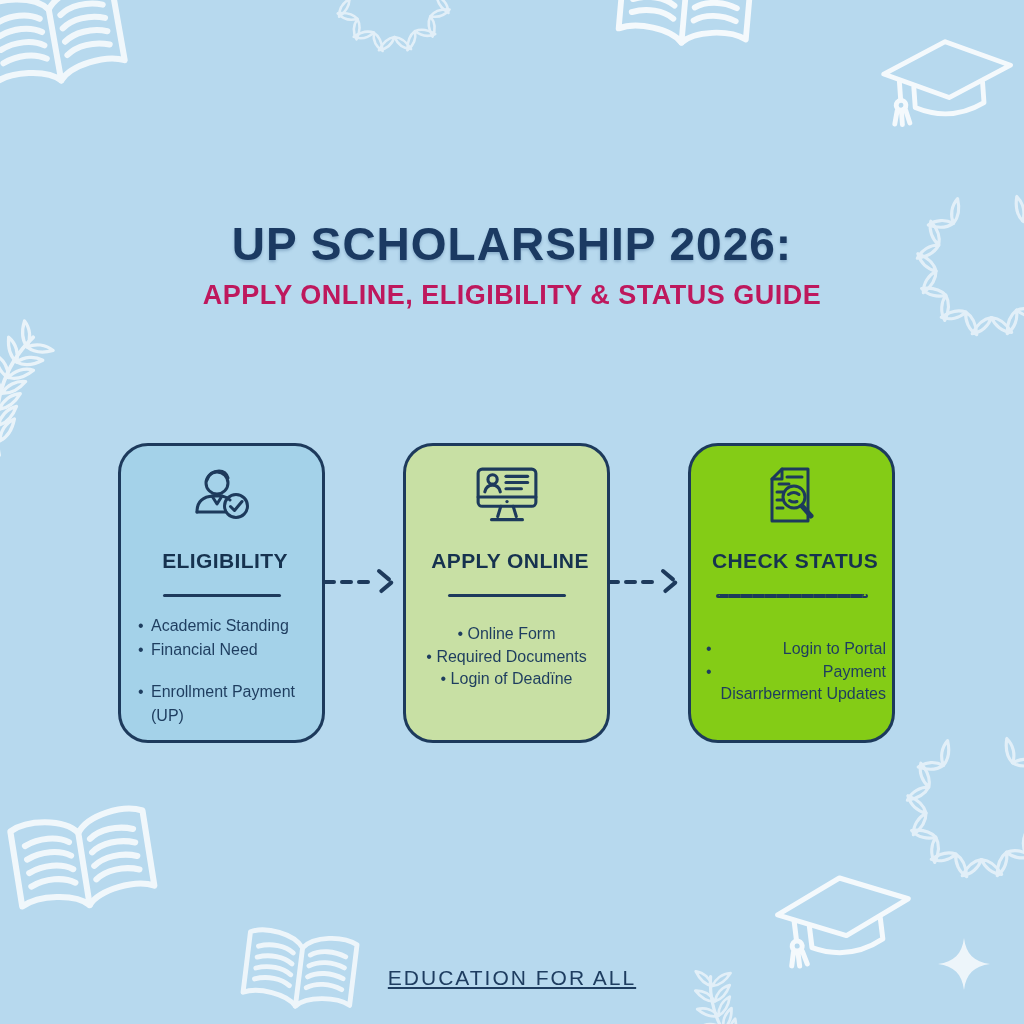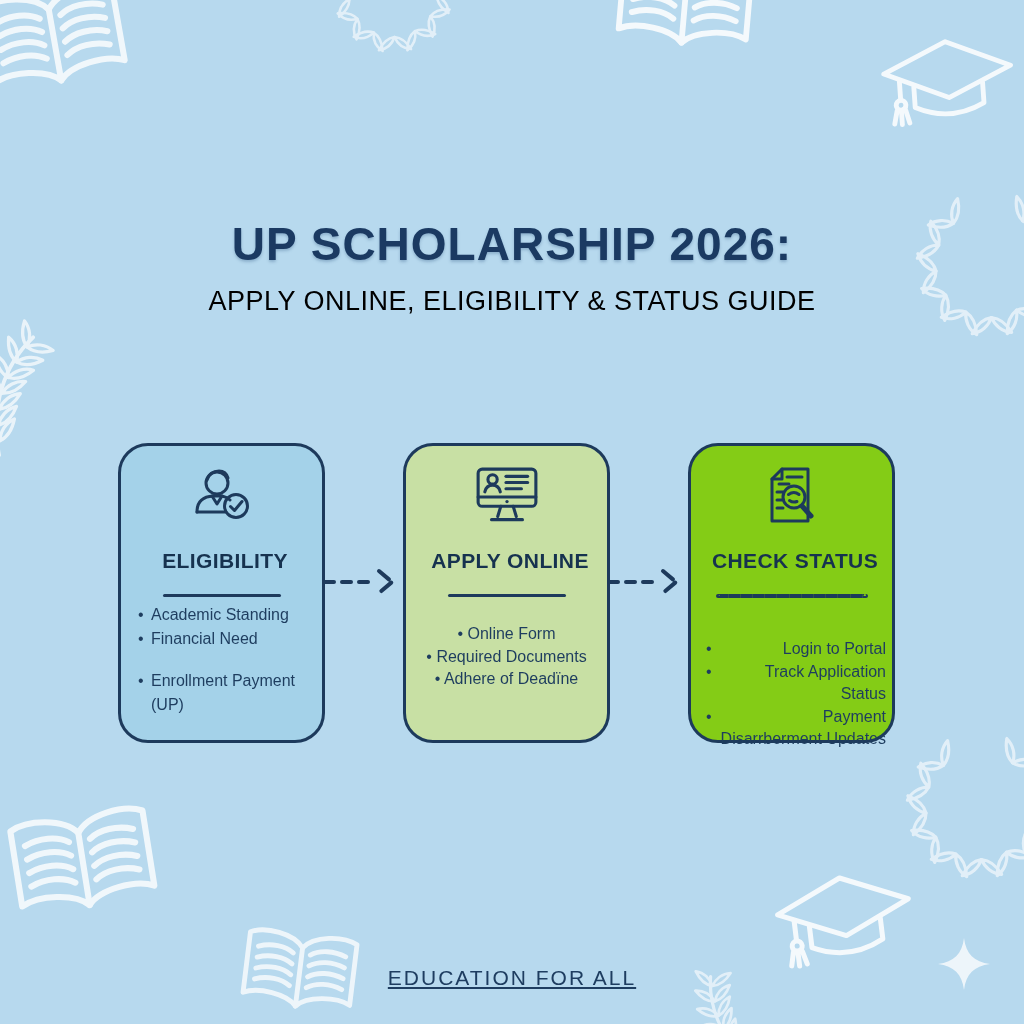--- a/index.html
+++ b/index.html
@@ -19,7 +19,7 @@
     text-shadow:0 2px 3px rgba(70,110,150,.38);
   }
   .subtitle{
-    margin-top:15px;font-size:27px;font-weight:400;letter-spacing:.5px;color:#000000;
+    margin-top:9px;font-size:27px;font-weight:700;letter-spacing:.5px;color:#be185d;
   }
   
   .cards{position:absolute;top:443px;left:118px;width:780px;display:flex;gap:78px;}

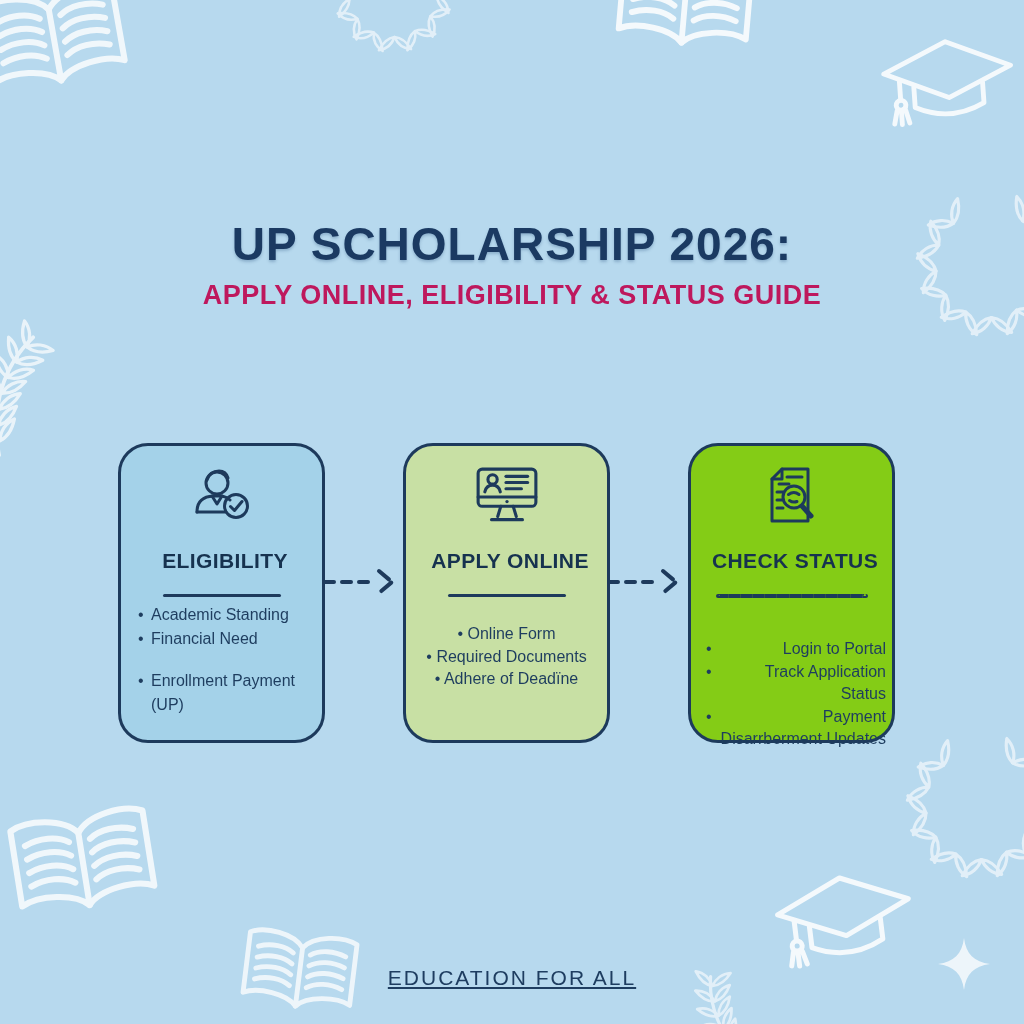--- a/index.html
+++ b/index.html
@@ -38,7 +38,7 @@
   .divider{width:118px;height:3px;background:#1d3a5c;border-radius:2px;margin:21px auto 0;}
   .divider.dashed{background:none;height:0;width:152px;border-top:4px dashed #1d3a5c;}
   ul.bullets{list-style:none;margin:0;padding:0;font-size:16px;font-weight:500;color:#1e3d5f;}
-  ul.bullets.left{margin:6px 6px 0 17px;line-height:23.5px;}
+  ul.bullets.left{margin:17px 6px 0 17px;line-height:23.5px;}
   ul.bullets.left li{position:relative;padding-left:13px;}
   ul.bullets.left li.dot::before{content:"•";position:absolute;left:0;}
   ul.bullets.left li.gap{margin-top:19px;}

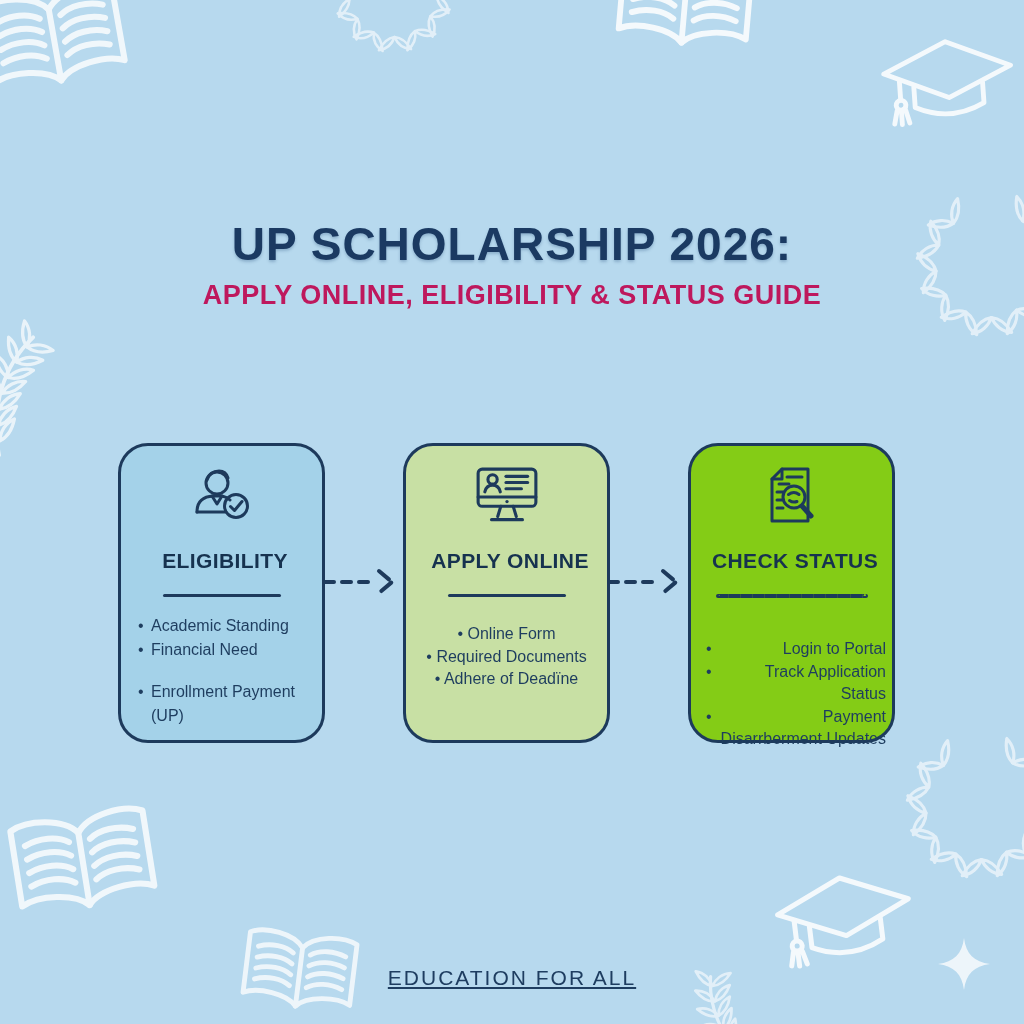--- a/index.html
+++ b/index.html
@@ -220,7 +220,7 @@
     <ul class="bullets center">
       <li class="dot">Online Form</li>
       <li class="dot">Required Documents</li>
-      <li class="dot">Adhere of Deadïne</li>
+      <li class="dot">Login of Deadïne</li>
     </ul>
   </div>
 

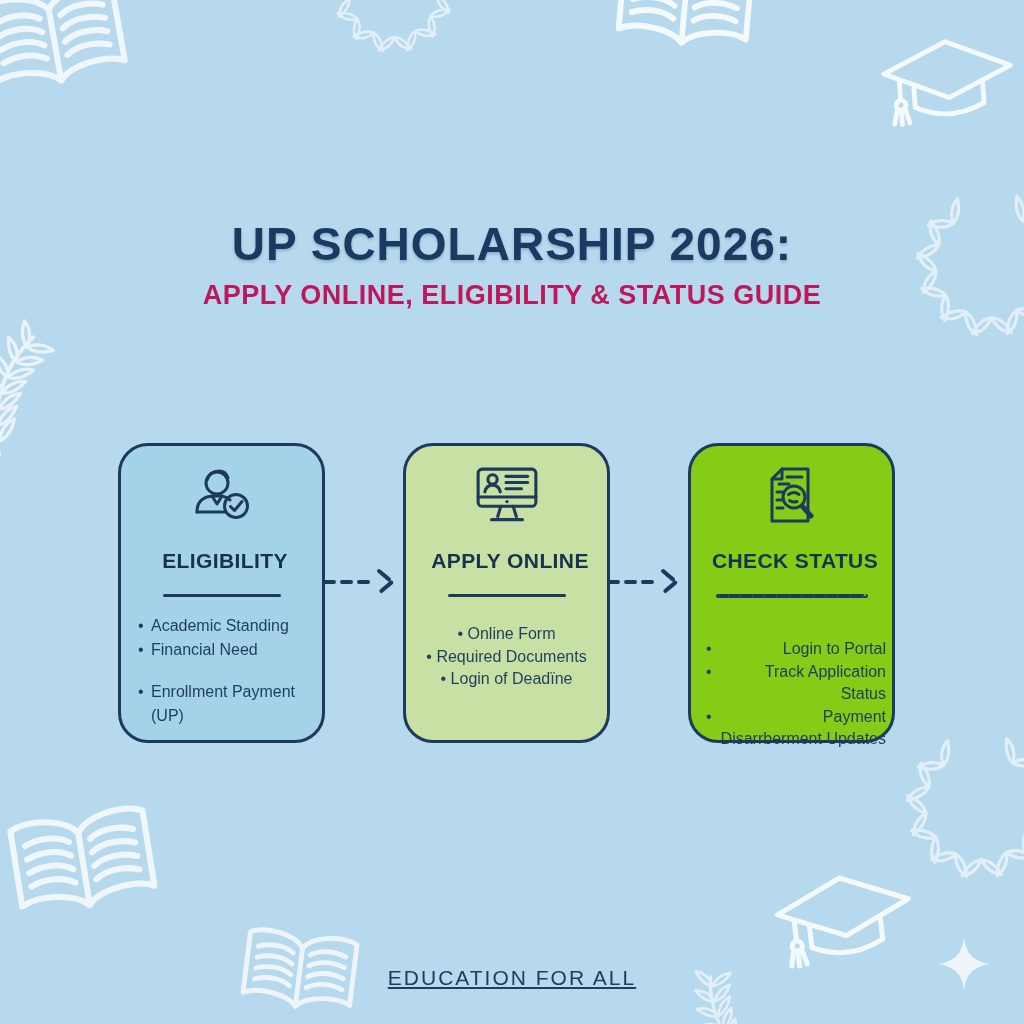--- a/index.html
+++ b/index.html
@@ -244,7 +244,6 @@
     <div class="divider dashed"></div>
     <ul class="bullets left c3">
       <li class="dot">Login to Portal</li>
-      <li class="dot">Track Application Status</li>
       <li class="dot">Payment Disarrberment Updates</li>
     </ul>
   </div>

